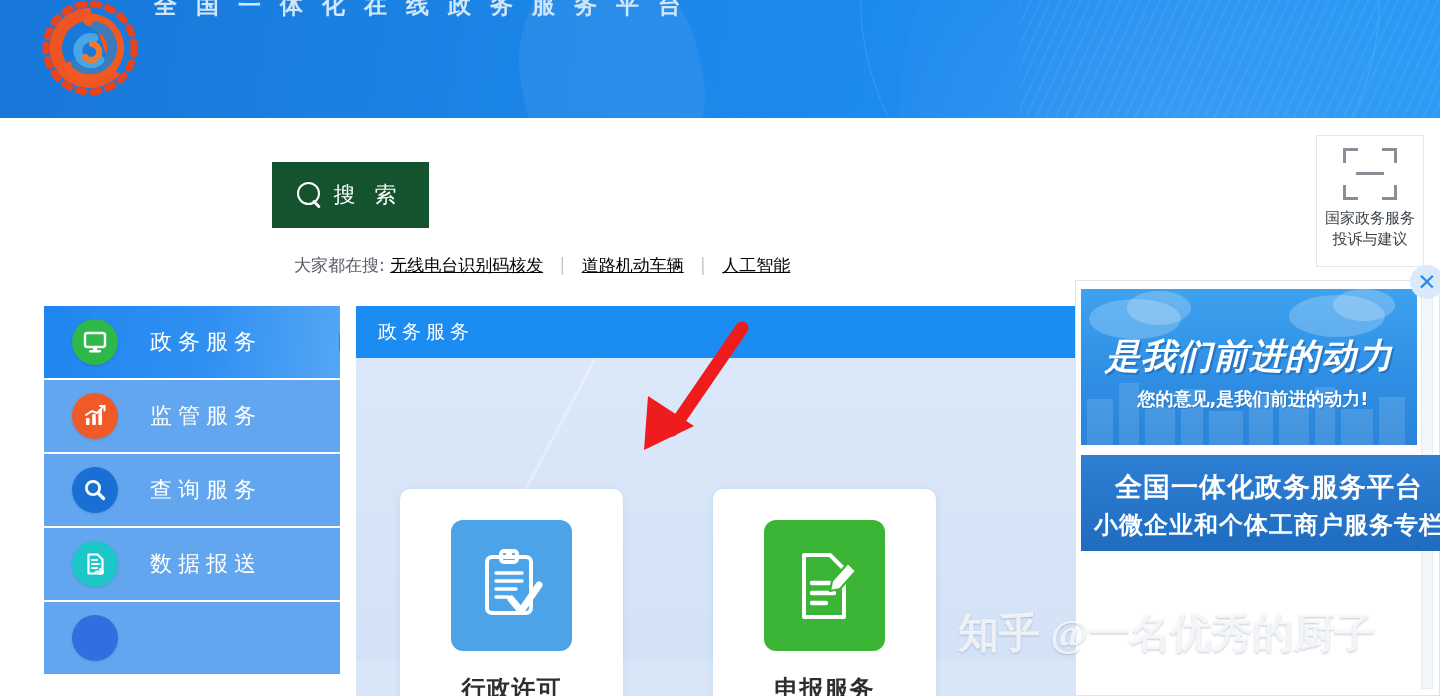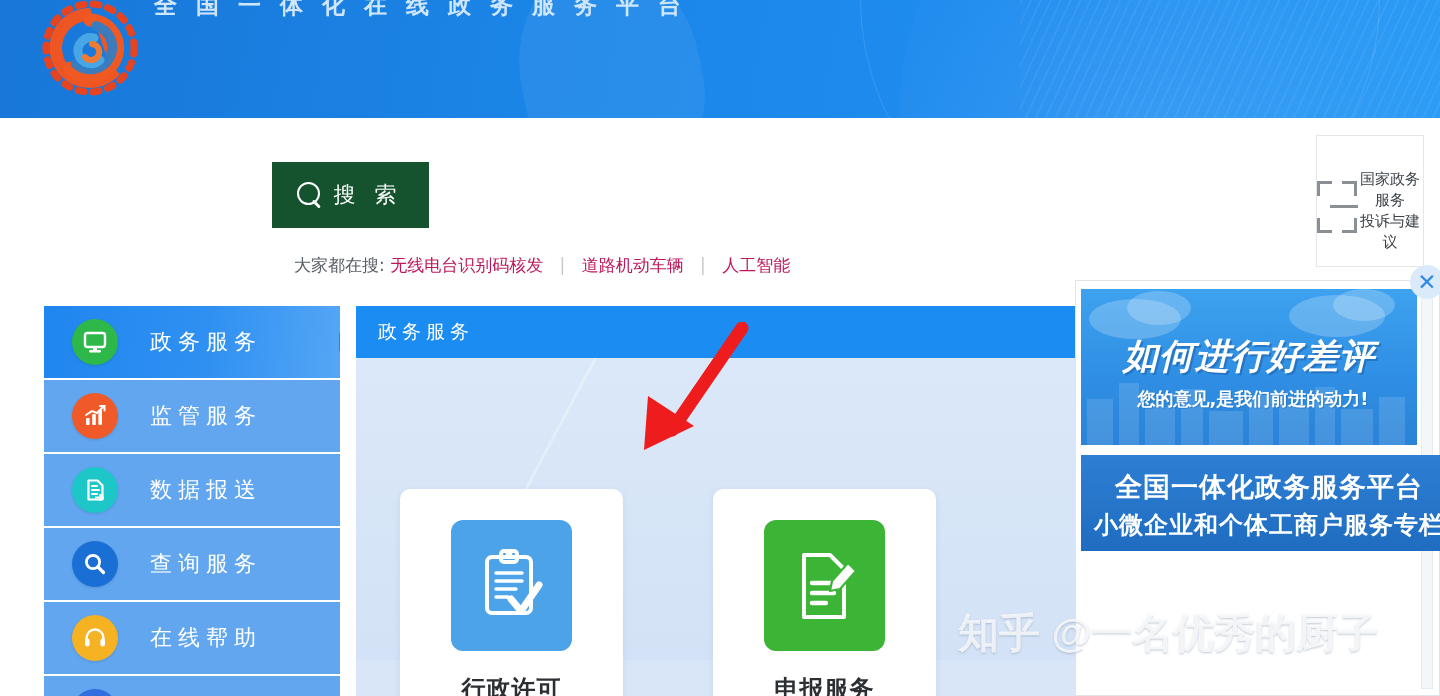--- a/index.html
+++ b/index.html
@@ -104,7 +104,7 @@
   .qr-widget {
     position: absolute; left: 1316px; top: 135px; width: 108px; height: 132px;
     background: #fff; border: 1px solid #e4e7ea;
-    display: flex; align-items: center;
+    display: flex; flex-direction: column; align-items: center;
     padding-top: 12px;
   }
   .qr-frame { width: 54px; height: 52px; position: relative; }

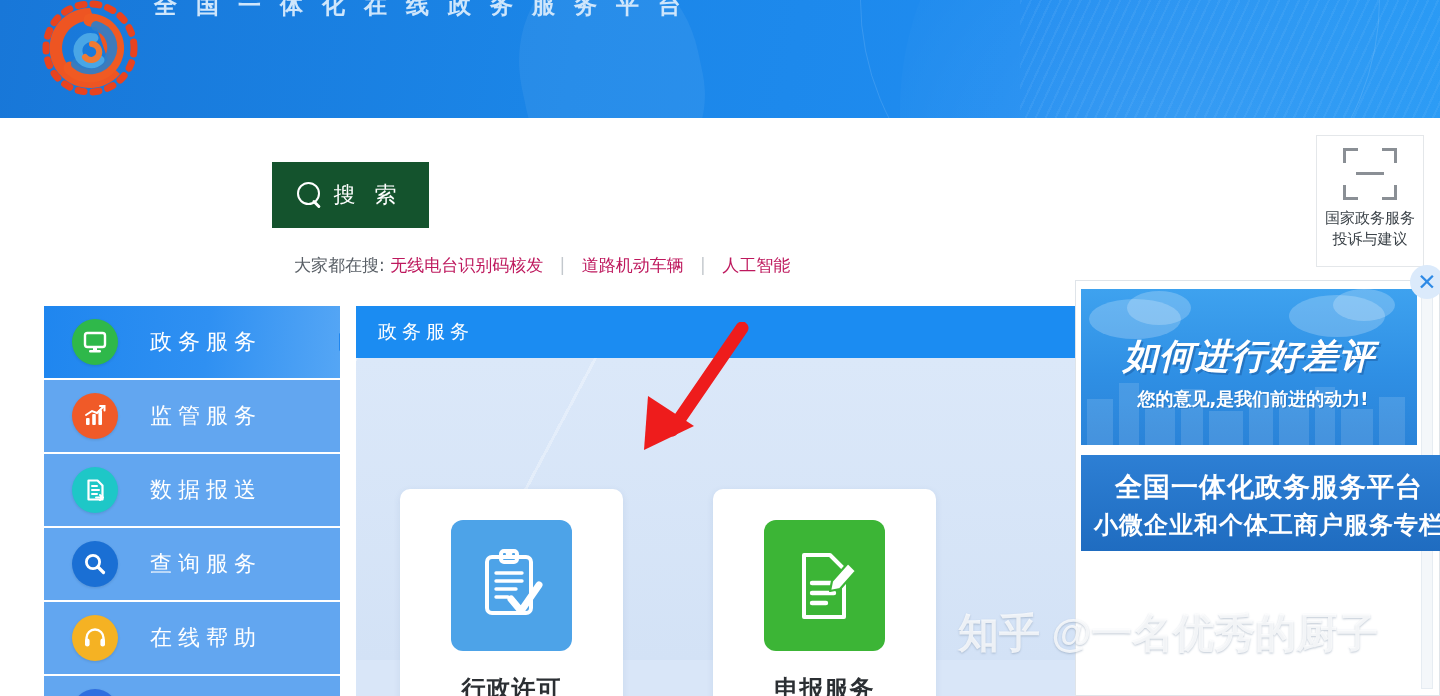--- a/index.html
+++ b/index.html
@@ -97,7 +97,7 @@
     font-family: "DejaVu Sans", "Liberation Sans", sans-serif;
   }
   .hot-label { color: #595f66; }
-  .hot-item { color: #be185d; cursor: pointer; }
+  .hot-item { color: #000000; cursor: pointer; text-decoration: underline; }
   .hot-sep { color: #c3c8cd; padding: 0 11px; }
 
   

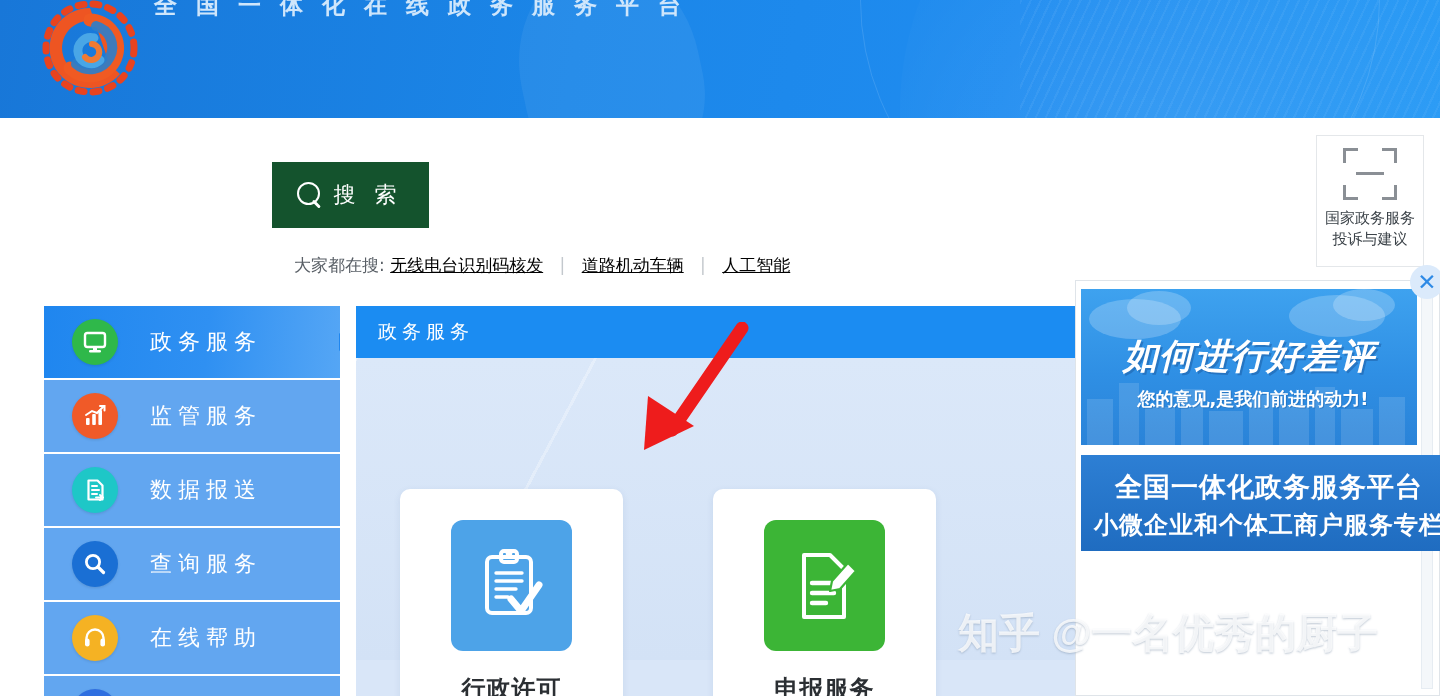--- a/index.html
+++ b/index.html
@@ -463,7 +463,7 @@
       <div class="bldg" style="left:234px;width:20px; height:58px;"></div>
       <div class="bldg" style="left:260px;width:32px; height:36px;"></div>
       <div class="bldg" style="left:298px;width:26px; height:48px;"></div>
-      <div class="ad1-title">如何进行好差评</div>
+      <div class="ad1-title">是我们前进的动力</div>
       <div class="ad1-sub">您的意见,是我们前进的动力!</div>
     </div>
 

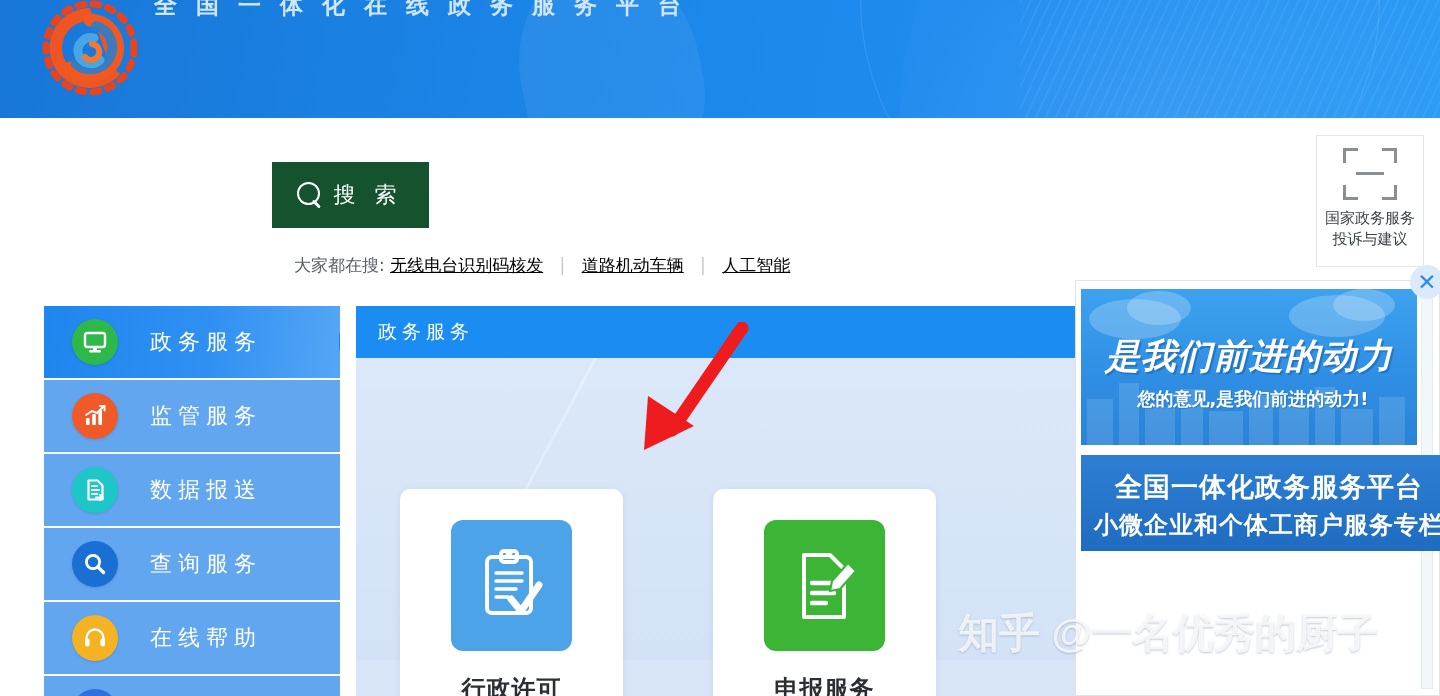--- a/index.html
+++ b/index.html
@@ -363,6 +363,16 @@
   </div>
 
   <div class="side-item">
+    <span class="side-icon" style="background:#1a6fd4">
+      <svg width="26" height="26" viewBox="0 0 26 26">
+        <circle cx="11" cy="11" r="6.6" fill="none" stroke="#fff" stroke-width="2.8"></circle>
+        <path d="M16 16 L21.5 21.5" stroke="#fff" stroke-width="3.2" stroke-linecap="round"></path>
+      </svg>
+    </span>
+    <span class="side-label">查询服务</span>
+  </div>
+
+  <div class="side-item">
     <span class="side-icon" style="background:#1ec7c7">
       <svg width="26" height="26" viewBox="0 0 26 26">
         <path d="M6.5 3.5 h9 l5 5 v14 h-14 z" fill="none" stroke="#fff" stroke-width="2.2" stroke-linejoin="round"></path>
@@ -371,16 +381,6 @@
       </svg>
     </span>
     <span class="side-label">数据报送</span>
-  </div>
-
-  <div class="side-item">
-    <span class="side-icon" style="background:#1a6fd4">
-      <svg width="26" height="26" viewBox="0 0 26 26">
-        <circle cx="11" cy="11" r="6.6" fill="none" stroke="#fff" stroke-width="2.8"></circle>
-        <path d="M16 16 L21.5 21.5" stroke="#fff" stroke-width="3.2" stroke-linecap="round"></path>
-      </svg>
-    </span>
-    <span class="side-label">查询服务</span>
   </div>
 
   <div class="side-item">

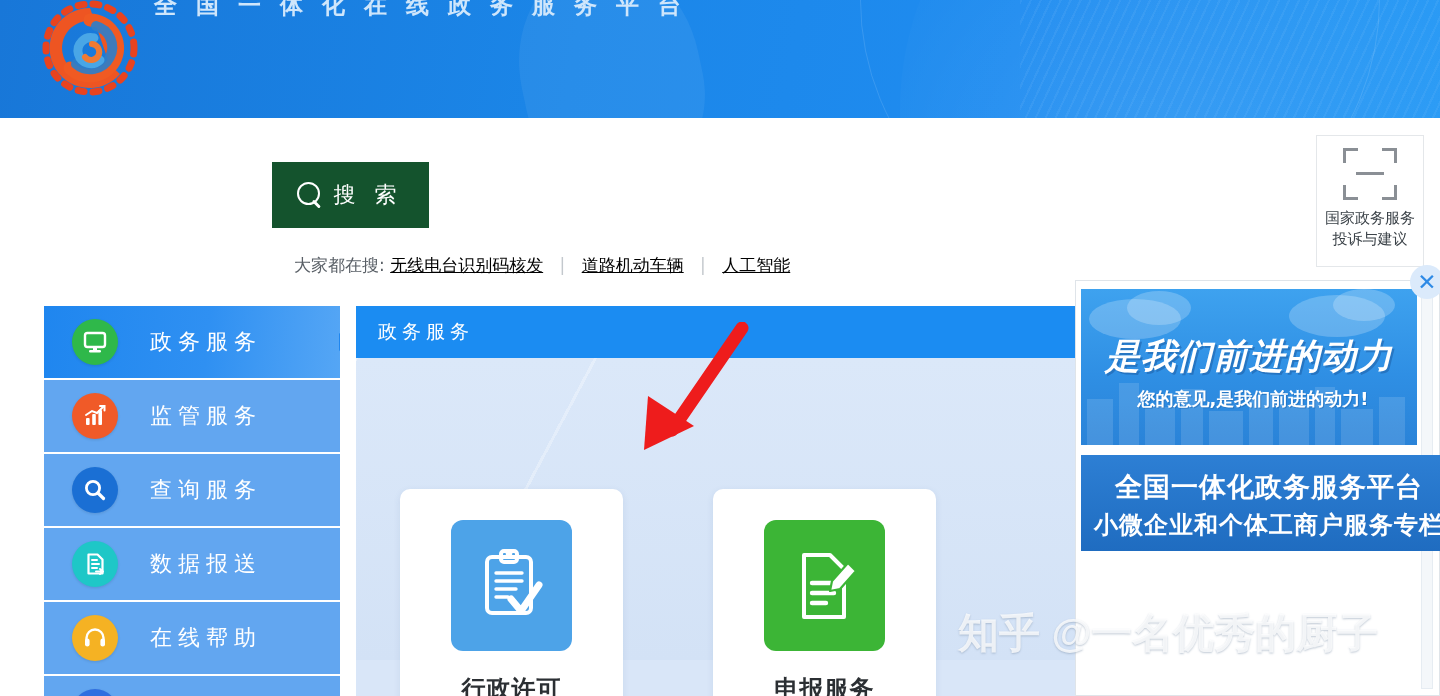--- a/index.html
+++ b/index.html
@@ -383,16 +383,6 @@
     <span class="side-label">数据报送</span>
   </div>
 
-  <div class="side-item">
-    <span class="side-icon" style="background:#f5b223">
-      <svg width="26" height="26" viewBox="0 0 26 26">
-        <path d="M4.5 16 v-3 a8.5 8.5 0 0 1 17 0 v3" fill="none" stroke="#fff" stroke-width="2.4" stroke-linecap="round"></path>
-        <rect x="3" y="13.5" width="4.6" height="8" rx="2.3" fill="#fff"></rect>
-        <rect x="18.4" y="13.5" width="4.6" height="8" rx="2.3" fill="#fff"></rect>
-      </svg>
-    </span>
-    <span class="side-label">在线帮助</span>
-  </div>
 
   <div class="side-item">
     <span class="side-icon" style="background:#2f6fe0"></span>

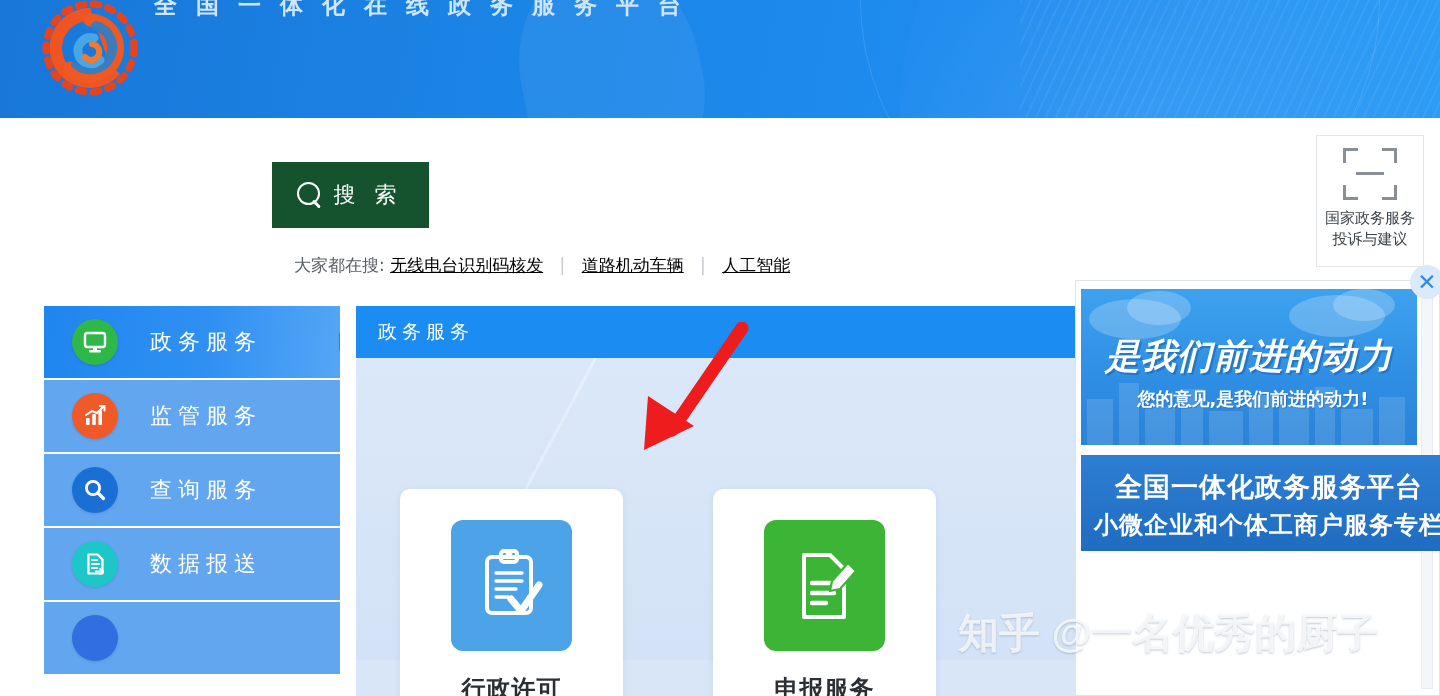--- a/index.html
+++ b/index.html
@@ -278,7 +278,7 @@
     color: rgba(255,255,255,0.78);
     text-shadow: 0 1px 2px rgba(120,140,165,0.45);
     pointer-events: none; z-index: 40;
-    font-family: Liberation Sans, sans-serif;
+    font-family: Liberation Serif, serif;
   }
 </style>
 </head>

